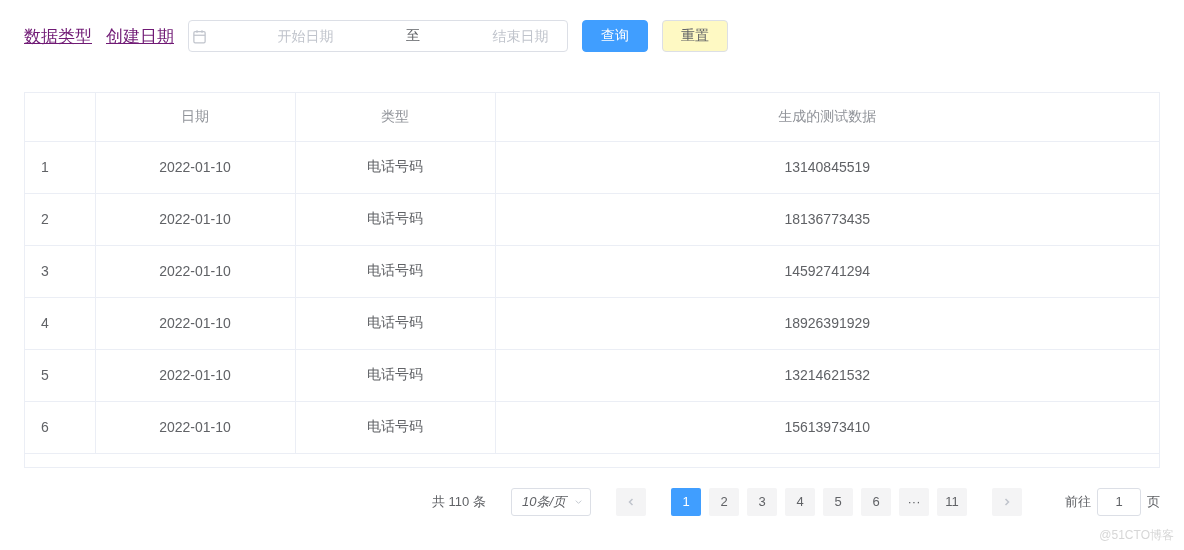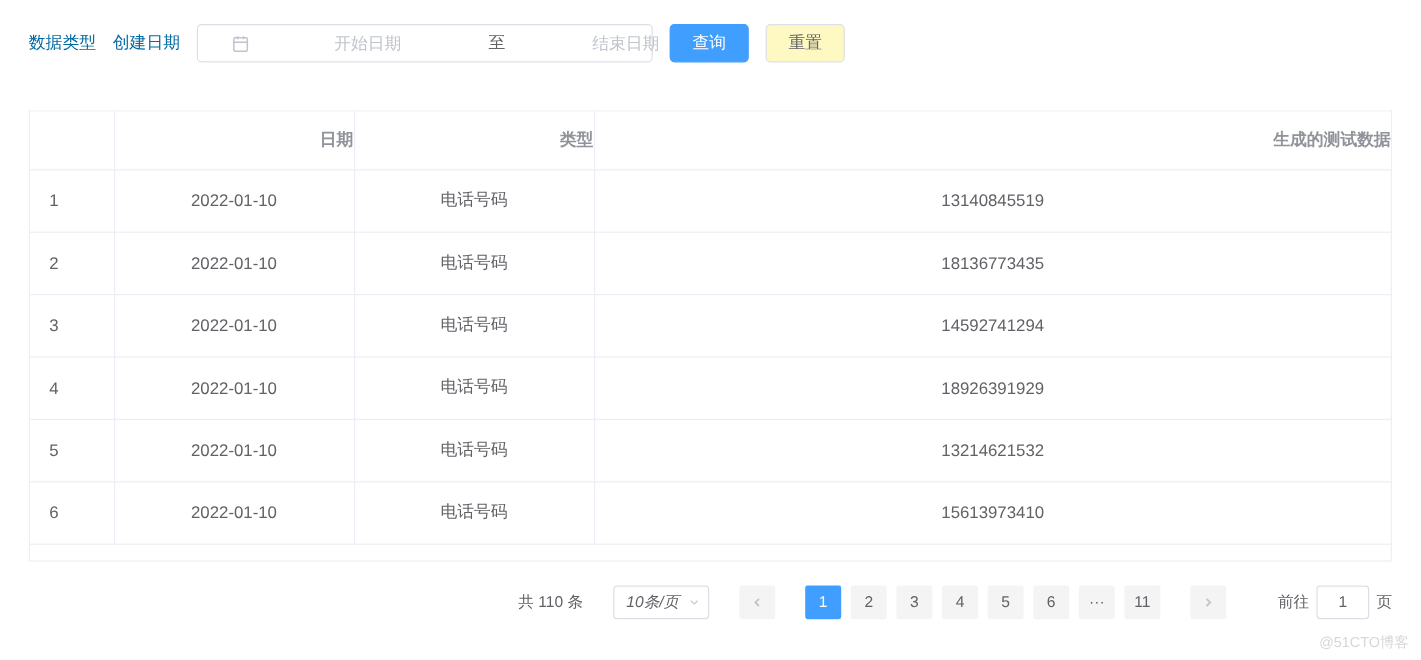--- a/index.html
+++ b/index.html
@@ -19,8 +19,9 @@
       margin-bottom: 40px;
     }
     .label {
-      color: #0369a1;
-      font-size: 14px;
+      color: #701a75;
+      font-size: 17px;
+      text-decoration: underline;
     }
     .select {
       position: relative;

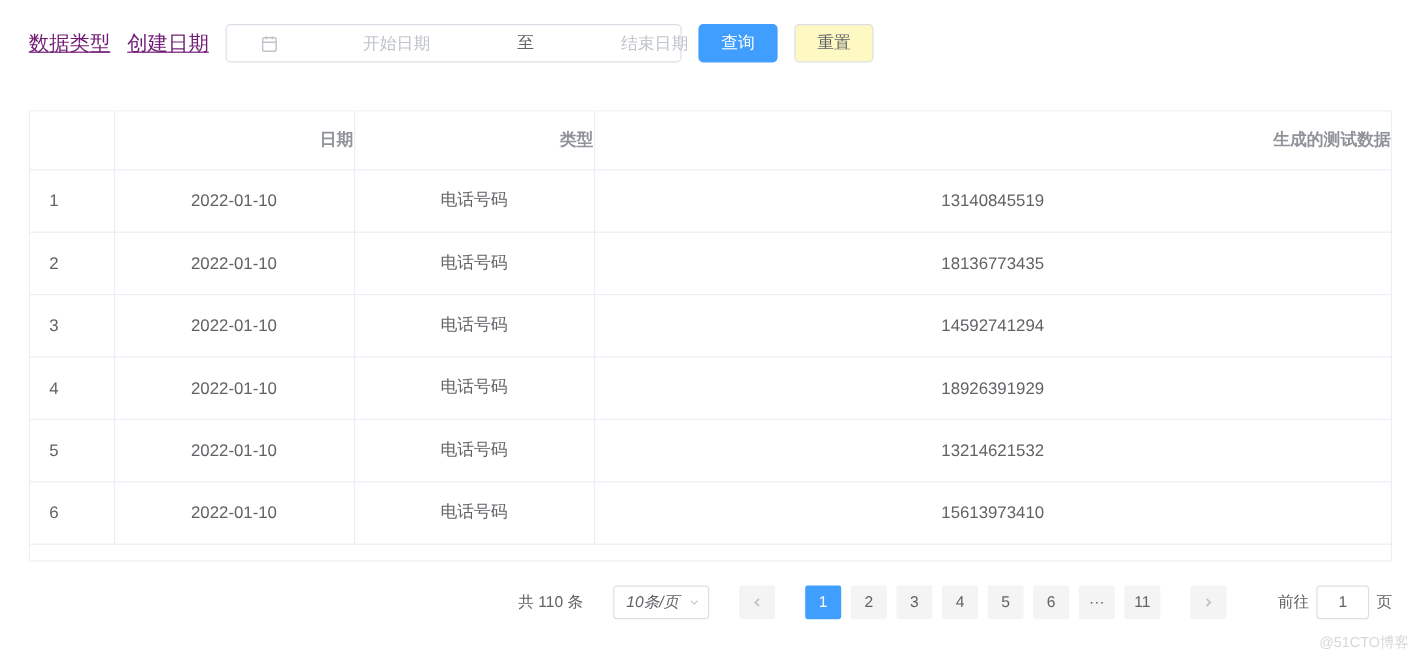--- a/index.html
+++ b/index.html
@@ -51,7 +51,7 @@
       border-radius: 4px;
       display: flex;
       align-items: center;
-      padding: 0 28px;
+      padding: 0 3px;
       background: #fff;
     }
     .date-range .cal-icon {

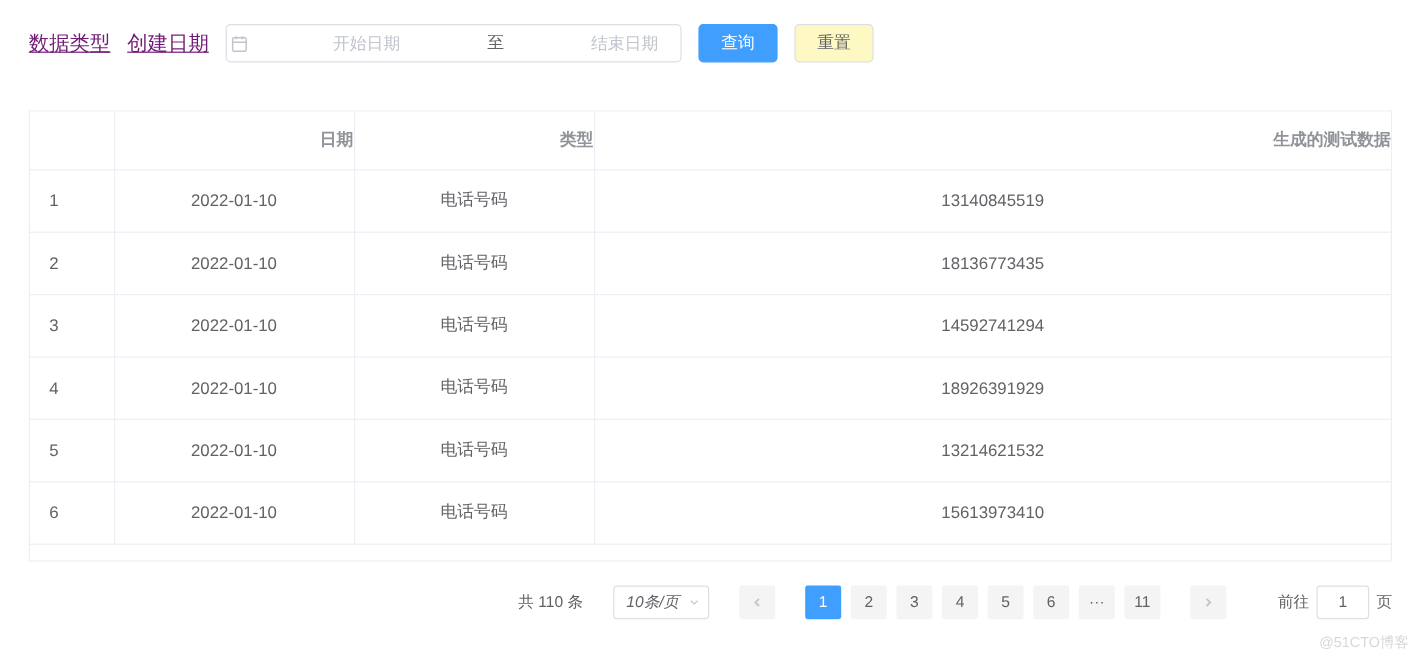--- a/index.html
+++ b/index.html
@@ -104,9 +104,9 @@
     }
     thead th {
       background: #fff;
-      font-weight: 700;
+      font-weight: 400;
       color: #909399;
-      text-align: right;
+      text-align: center;
       height: 48px;
       border-bottom: 1px solid #ebeef5;
       border-right: 1px solid #ebeef5;

